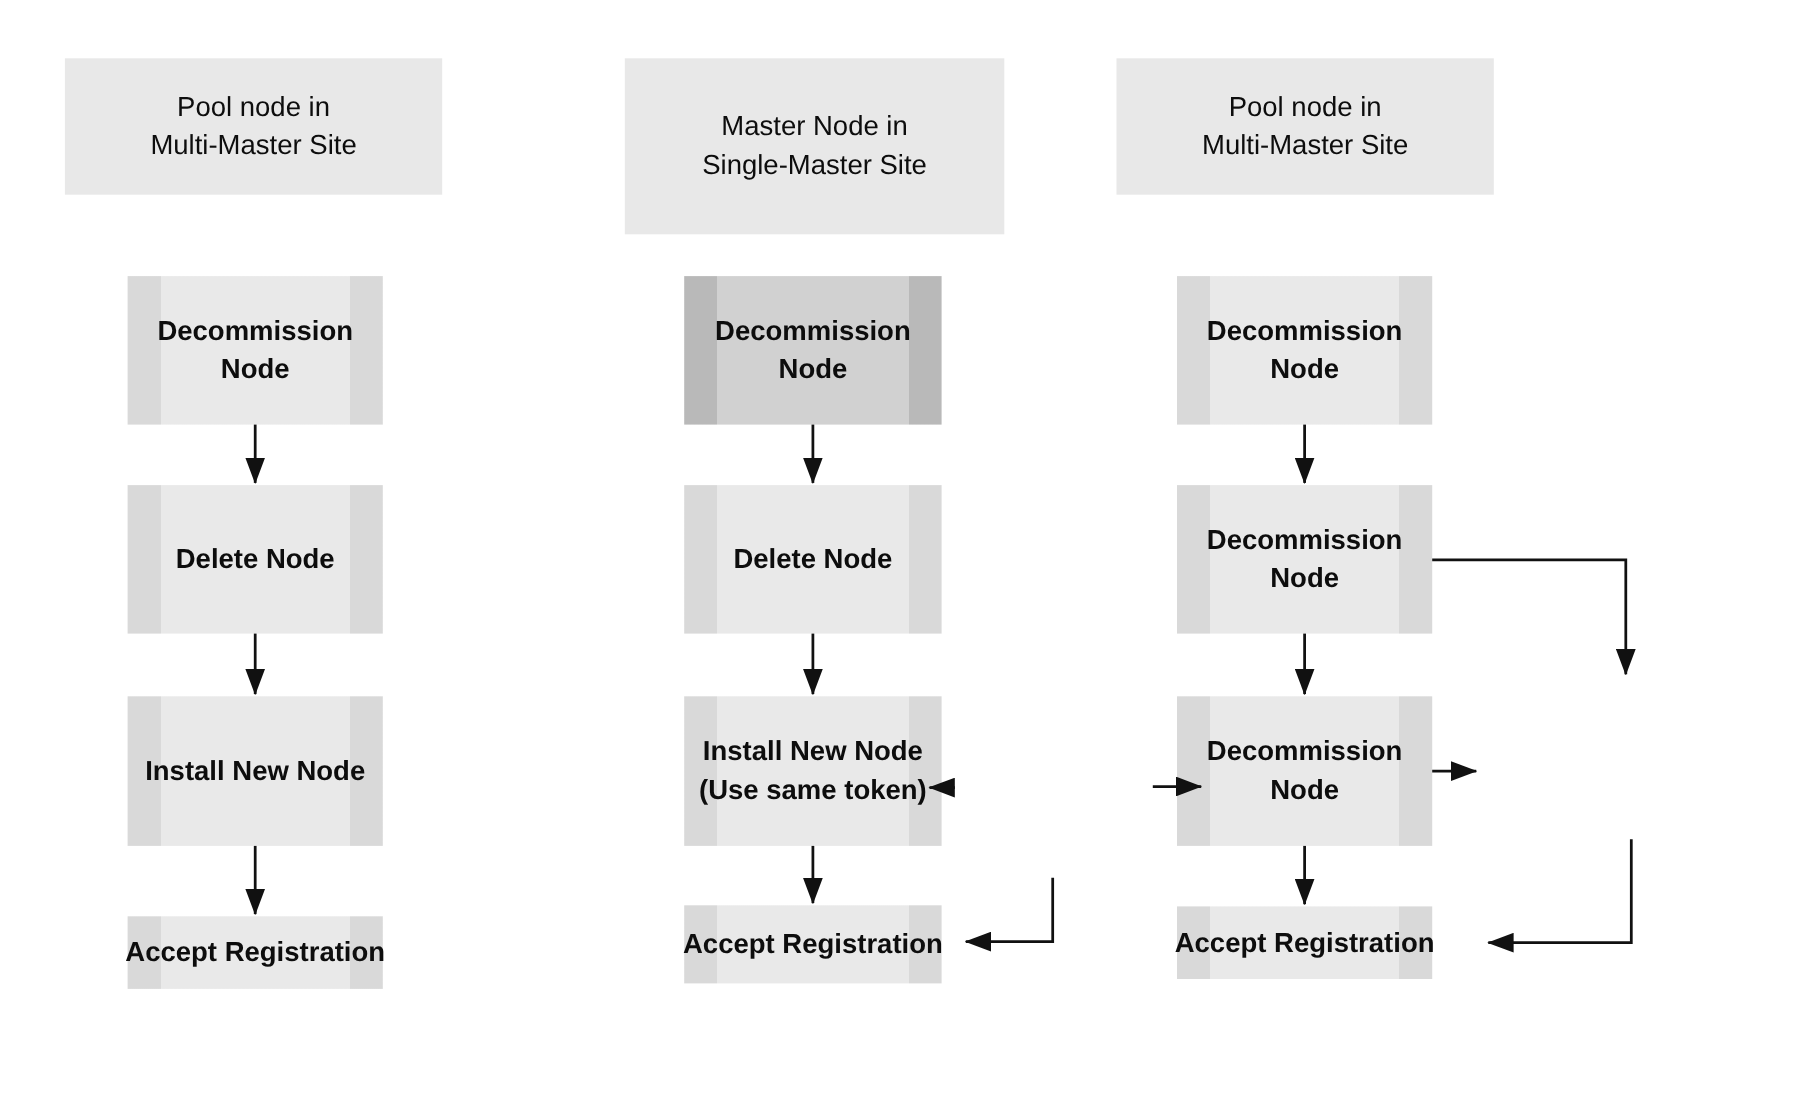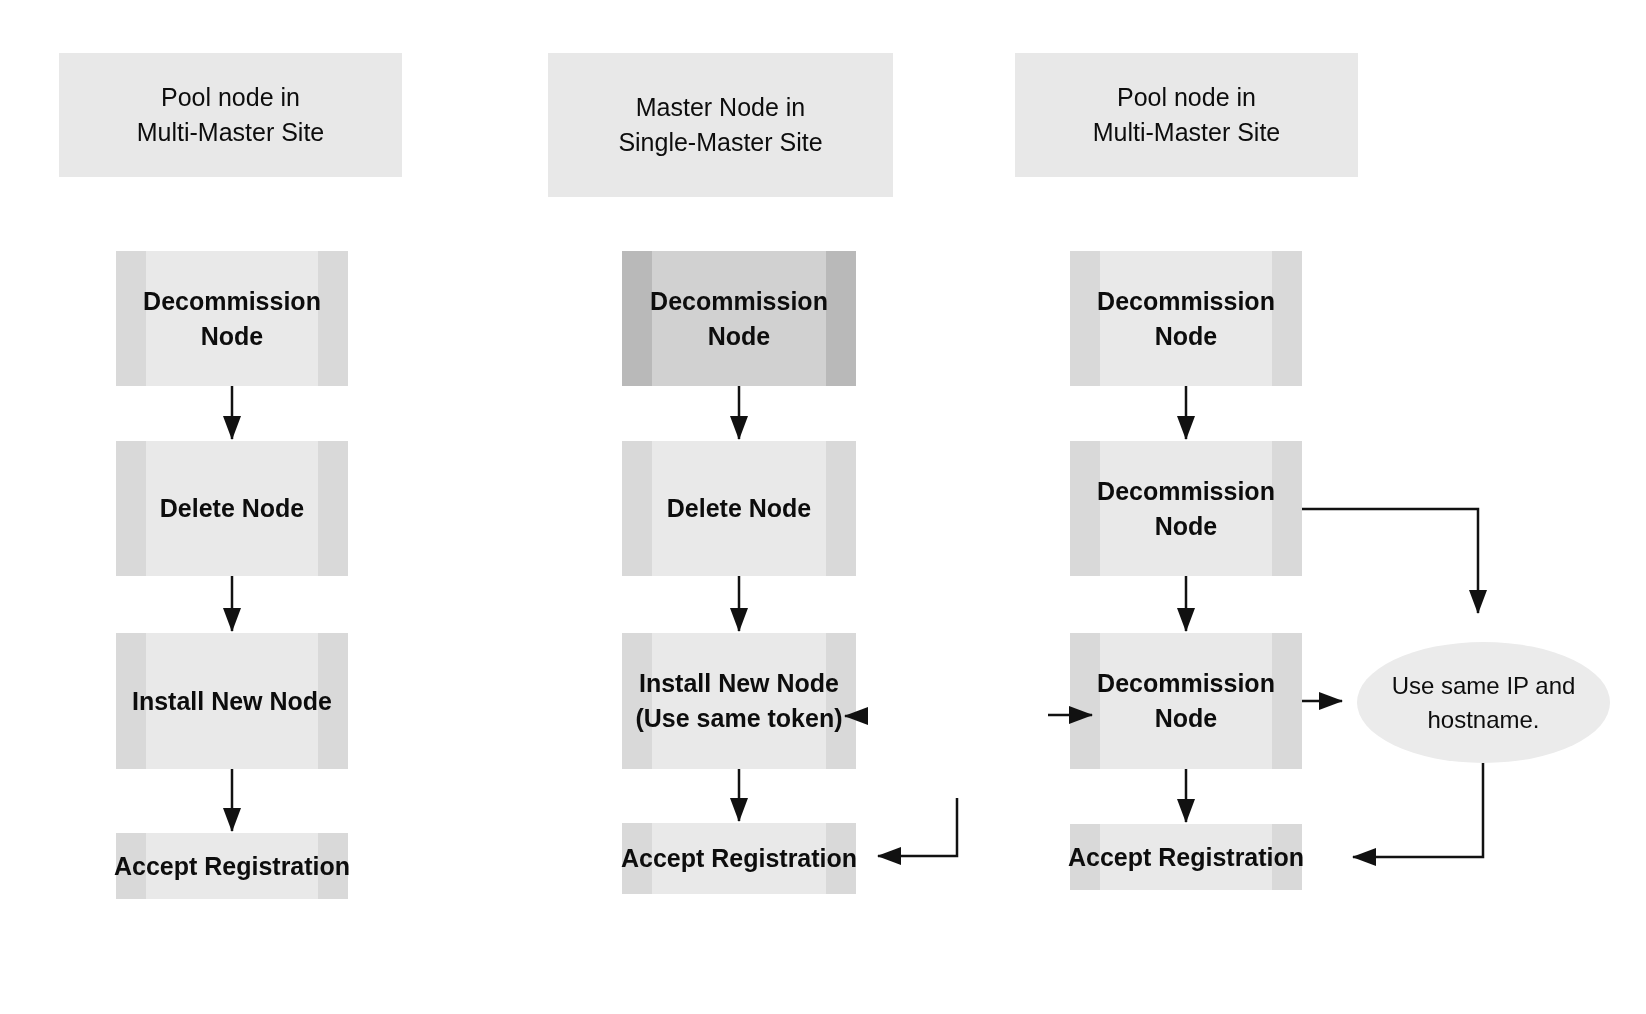--- a/index.html
+++ b/index.html
@@ -51,7 +51,7 @@
 
   <div class="hdr" style="left:59px;top:53px;width:343px;height:124px">Pool node in
 Multi-Master Site</div>
-  <div class="hdr" style="left:548px;top:53px;width:345px;height:144px">Master Node in
+  <div class="hdr" style="left:568px;top:53px;width:345px;height:160px">Master Node in
 Single-Master Site</div>
   <div class="hdr" style="left:1015px;top:53px;width:343px;height:124px">Pool node in
 Multi-Master Site</div>

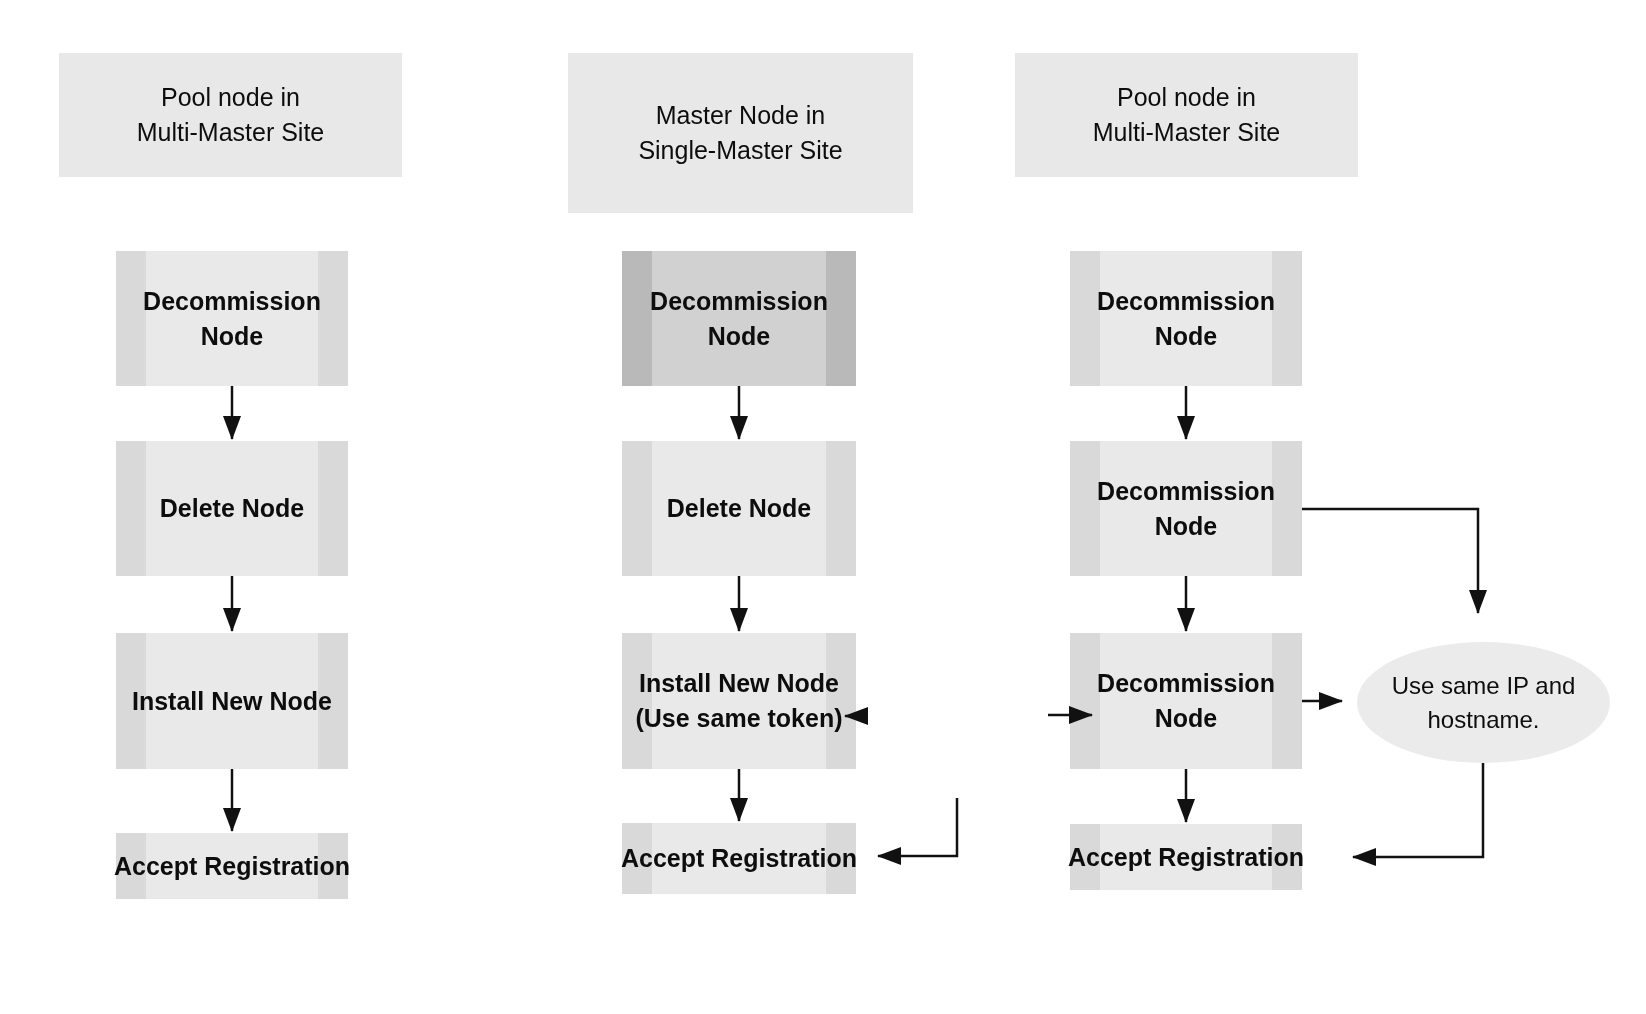--- a/index.html
+++ b/index.html
@@ -77,8 +77,6 @@
 Node</div>
   <div class="pp" style="left:1070px;top:824px;width:232px;height:66px">Accept Registration</div>
 
-  <div class="bubble" style="left:1357px;top:642px;width:253px;height:121px">Use same IP and
-hostname.</div>
 
   <svg class="arrows" width="1646" height="1014" viewBox="0 0 1646 1014">
     <defs>

